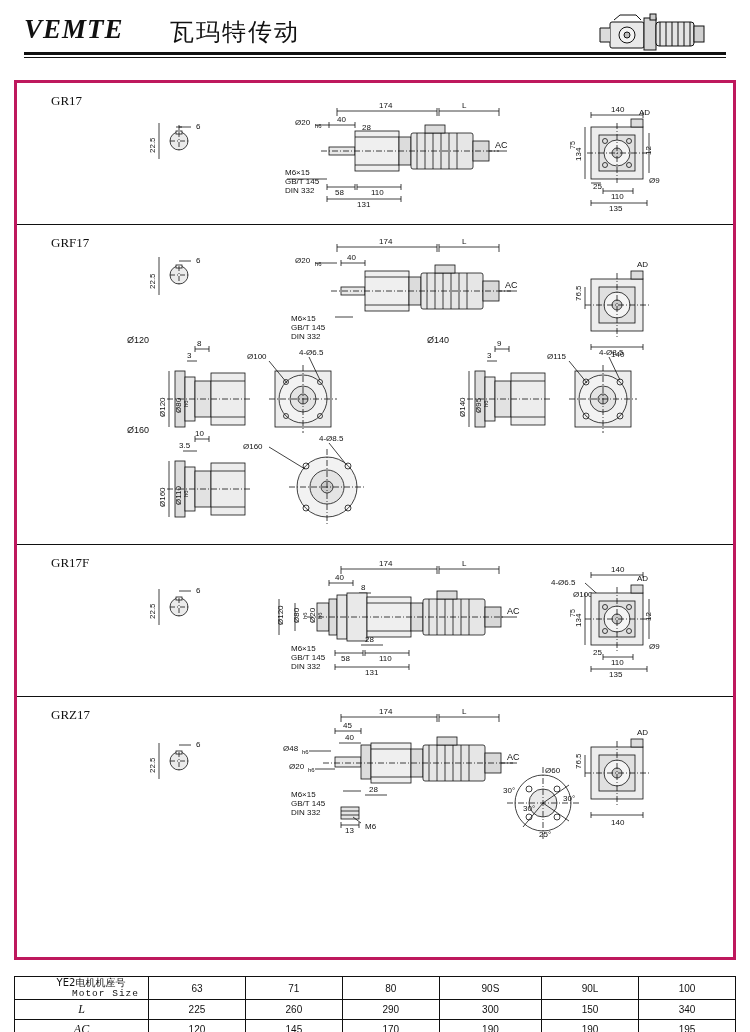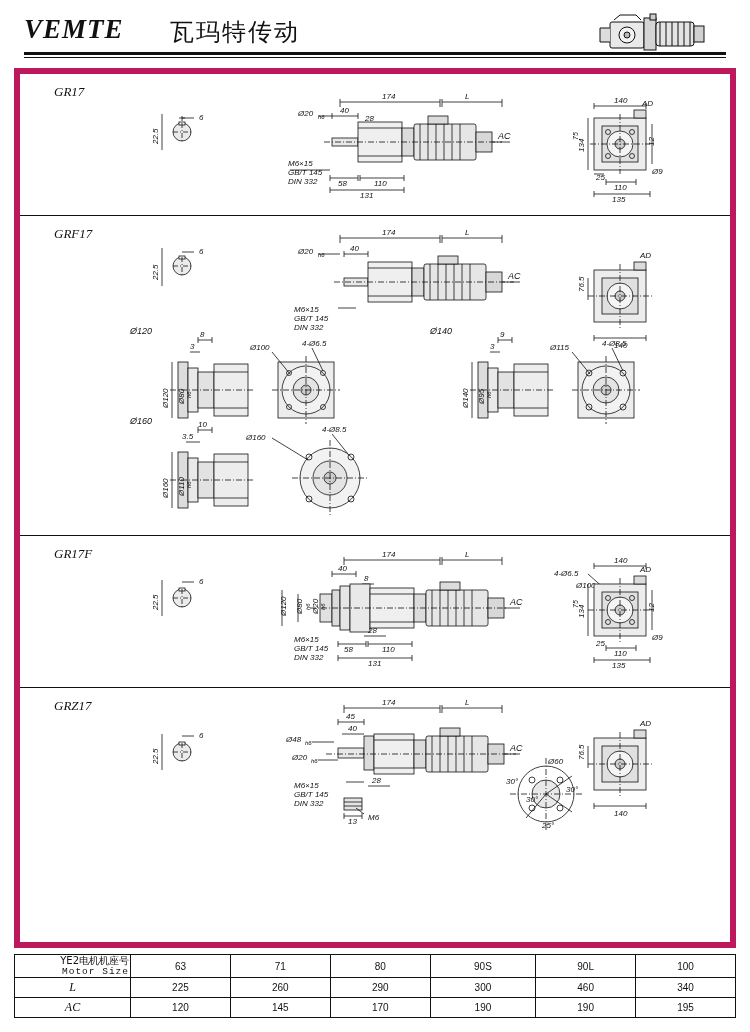--- a/index.html
+++ b/index.html
@@ -36,7 +36,7 @@
   .series .cn{font-family:"DejaVu Sans",sans-serif;font-style:normal;font-size:13px;}
 
   
-  .frame{position:relative;border:6px solid #be185d;margin:4px 4px;height:880px;box-sizing:border-box;font-style:italic;}
+  .frame{position:relative;border:3px solid #be185d;margin:16px 4px;height:880px;box-sizing:border-box;}
   .row{position:relative;border-bottom:1px solid #111;box-sizing:border-box;}
   .row:last-child{border-bottom:none;}
   .rowlabel{

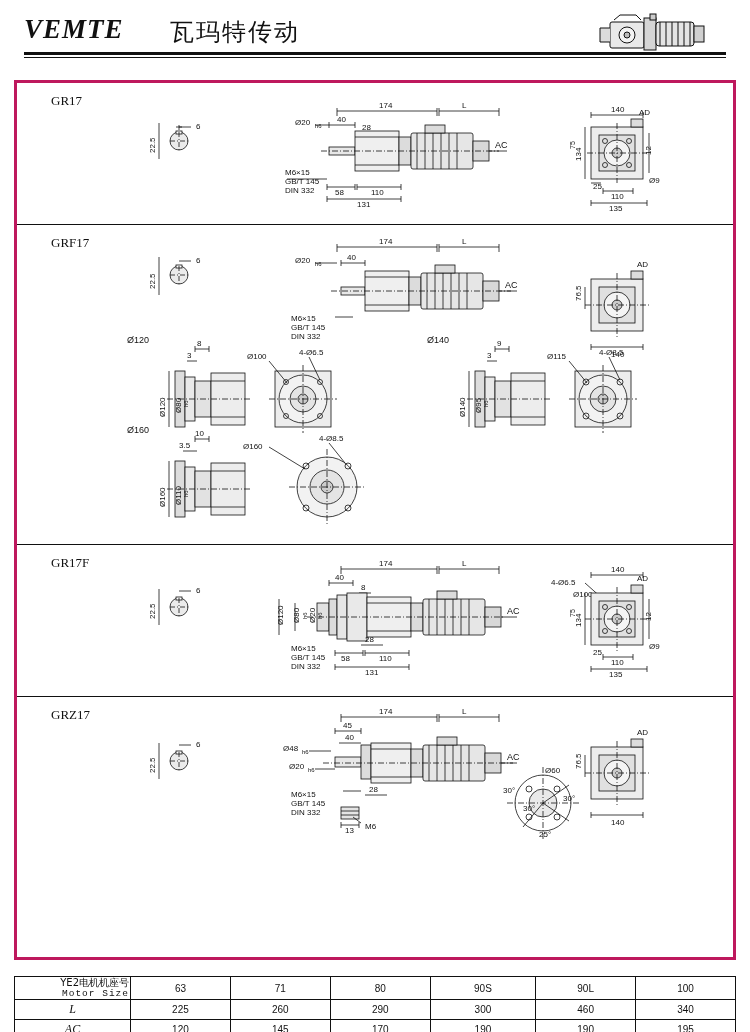--- a/index.html
+++ b/index.html
@@ -52,7 +52,7 @@
     border:1px solid #111;text-align:center;font-size:10px;height:17px;
     font-family:"Liberation Sans", sans-serif;
   }
-  .tbl td.head{width:112px;text-align:right;padding-left:2px;font-size:10px;line-height:1.05;}
+  .tbl td.head{width:112px;text-align:center;padding-left:20px;font-size:10px;line-height:1.05;}
   .tbl td.rowh{width:112px;font-style:italic;font-family:"Liberation Serif",serif;font-size:12px;}
   .cnhead{font-family:"DejaVu Sans",sans-serif;font-size:10px;}
   .mono{font-family:"Liberation Mono", monospace;font-size:9.5px;letter-spacing:1px;margin-left:29px;}

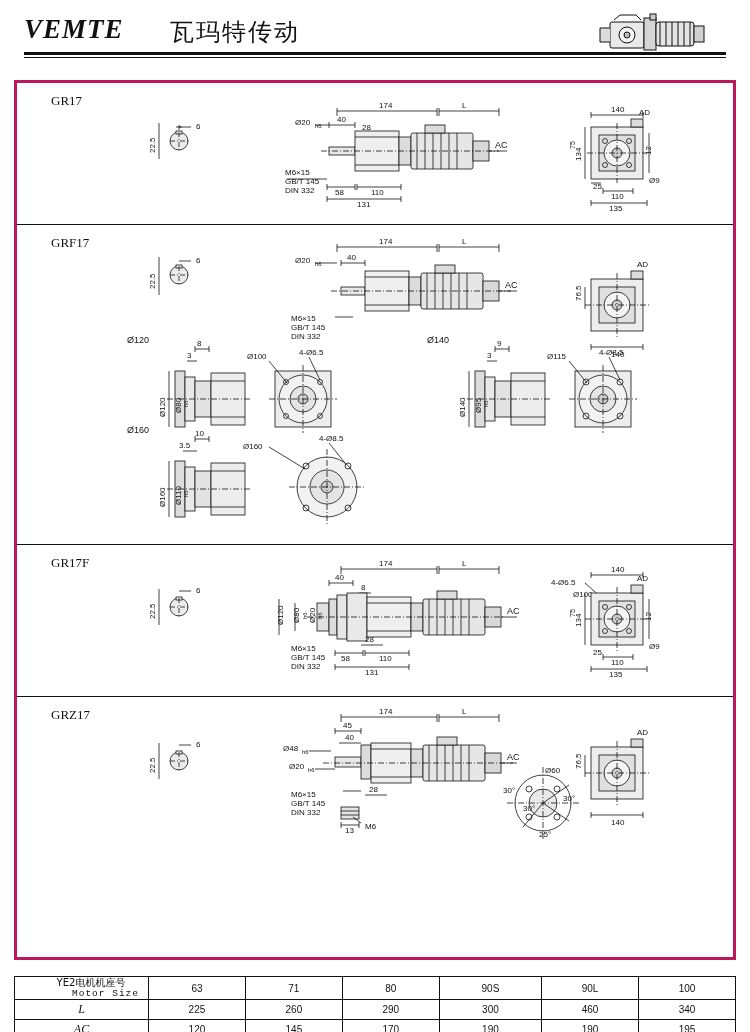--- a/index.html
+++ b/index.html
@@ -600,7 +600,7 @@
       <td>260</td>
       <td>290</td>
       <td>300</td>
-      <td>460</td>
+      <td>150</td>
       <td>340</td>
     </tr>
     <tr>

